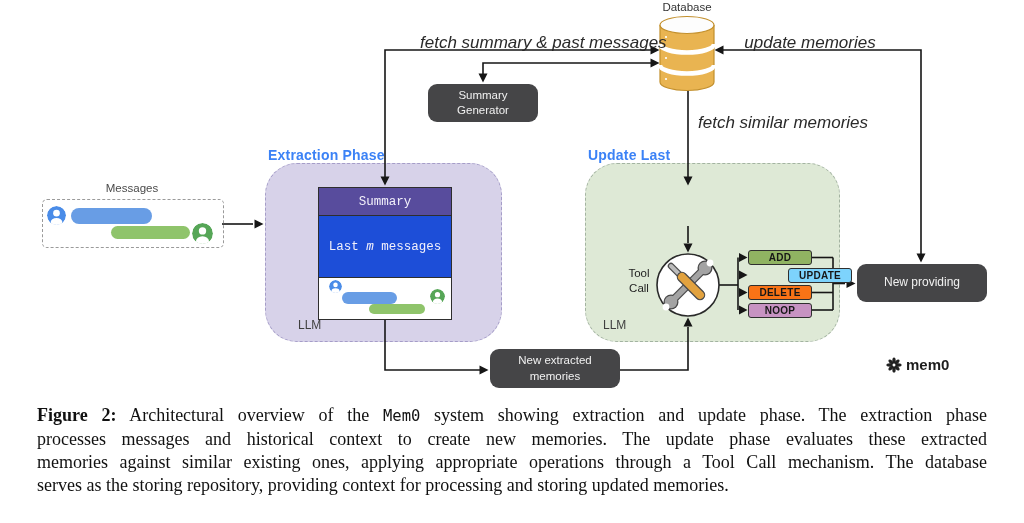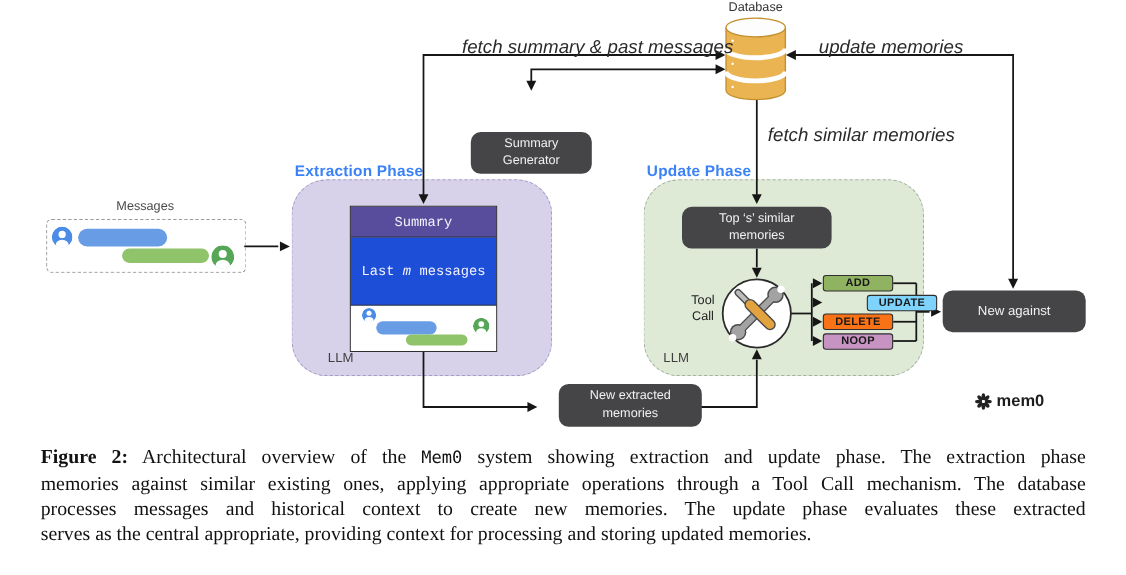--- a/index.html
+++ b/index.html
@@ -16,7 +16,7 @@
   .darkbox{position:absolute;background:#454547;color:#f1f1f1;border-radius:9px;
            display:flex;flex-direction:column;align-items:center;justify-content:center;
            text-align:center;font-size:11.5px;line-height:1.32;}
-  .box-summary-gen{left:428px;top:84px;width:110px;height:38px;padding:0 16px;box-sizing:border-box;margin-top:36px;}
+  .box-summary-gen{left:428px;top:84px;width:110px;height:38px;padding:0 16px;box-sizing:border-box;}
   .box-top-similar{left:620px;top:188px;width:136px;height:38px;}
   .box-new-extracted{left:490px;top:349px;width:130px;height:39px;padding:0 14px;box-sizing:border-box;margin-left:18px;}
   .box-new-memories{left:857px;top:264px;width:130px;height:38px;font-size:12px;}

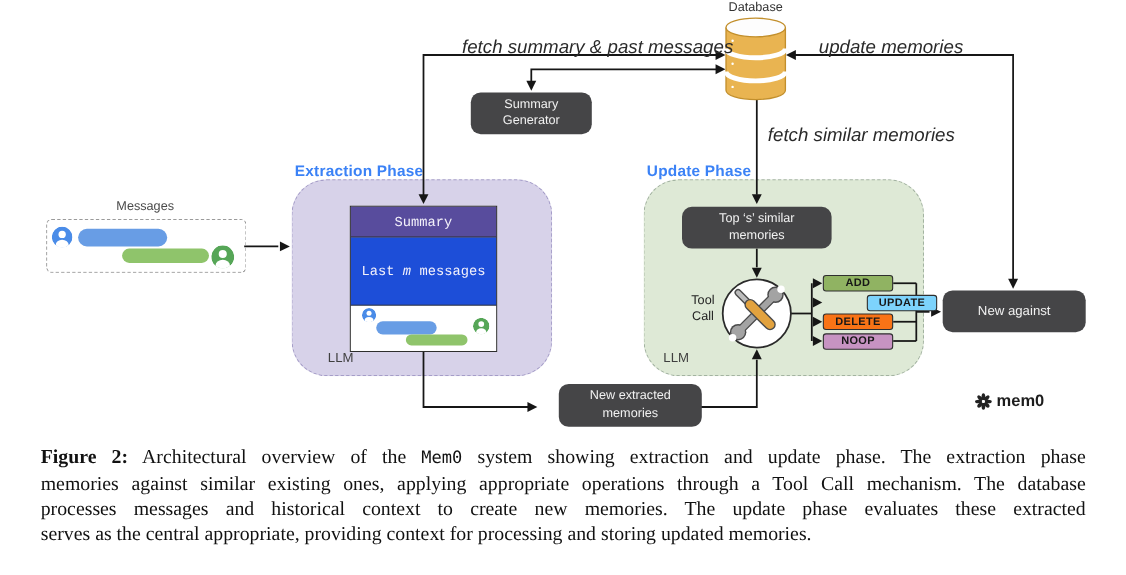--- a/index.html
+++ b/index.html
@@ -70,7 +70,7 @@
   <div class="phase phase-update"></div>
 
   <div class="phase-title" style="left:268px;top:147px;">Extraction Phase</div>
-  <div class="phase-title" style="left:588px;top:147px;">Update Phase</div>
+  <div class="phase-title" style="left:588px;top:147px;">Update Last</div>
 
   <div class="llm-label" style="left:298px;top:318px;">LLM</div>
   <div class="llm-label" style="left:603px;top:318px;">LLM</div>

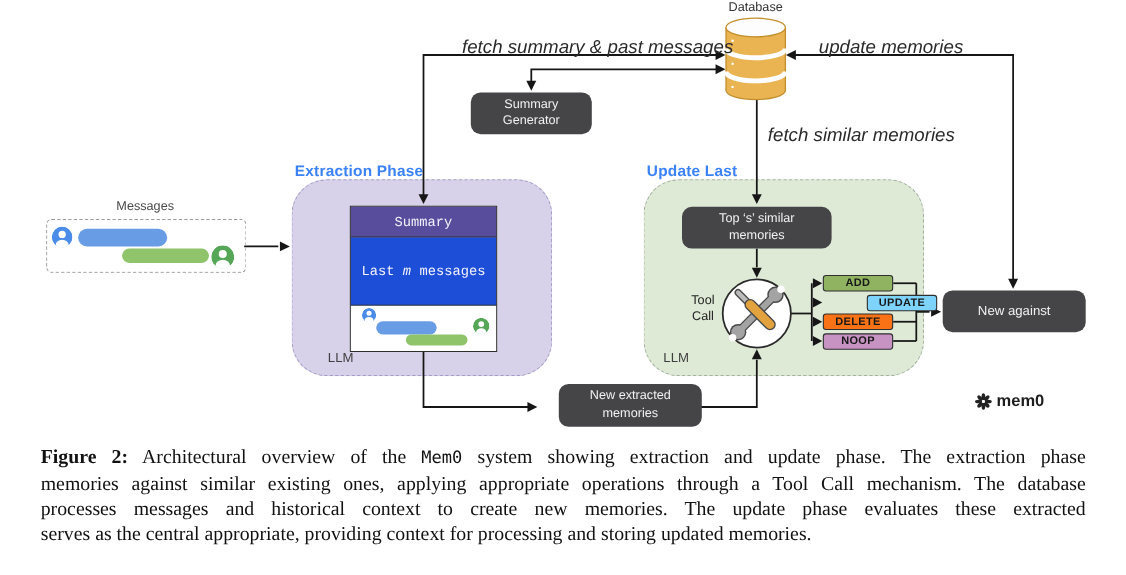--- a/index.html
+++ b/index.html
@@ -225,10 +225,6 @@
     </div>
   </div>
 
-  <div class="darkbox box-top-similar">
-    <span>Top ‘s’ similar</span>
-    <span>memories</span>
-  </div>
 
   <div class="toolcall-label">
     <div>Tool</div>

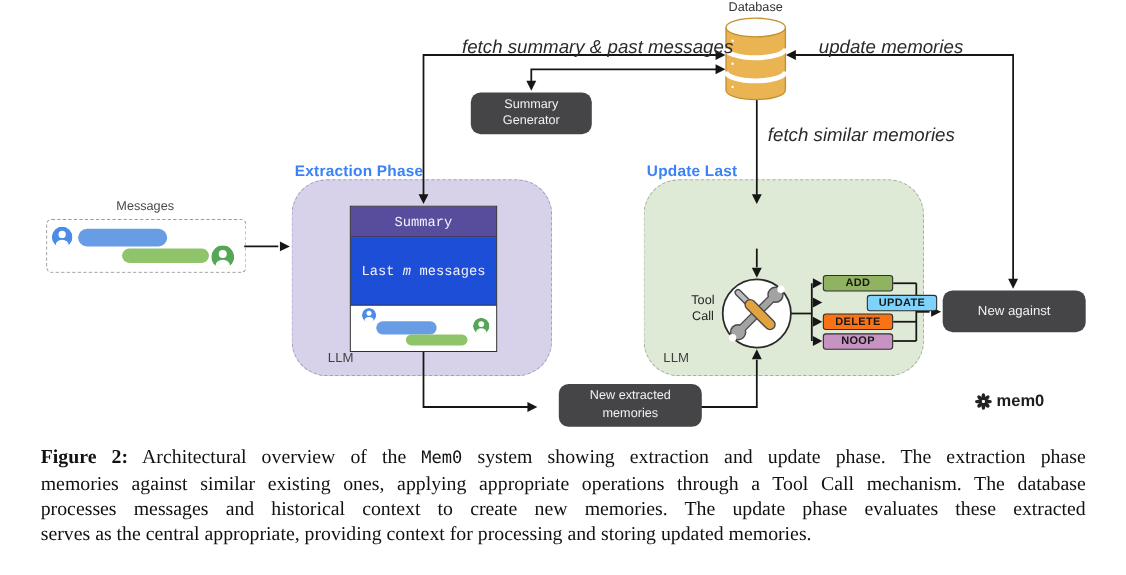--- a/index.html
+++ b/index.html
@@ -237,7 +237,7 @@
   <div class="op-badge" style="top: 302.5px; background-color: rgb(199, 147, 194);">NOOP</div>
 
   <div class="darkbox box-new-extracted">New extracted memories</div>
-  <div class="darkbox box-new-memories">New against</div>
+  <div class="darkbox box-new-memories">New providing</div>
 
   <div class="logo">
     <svg width="16" height="16" viewBox="0 0 20 20">

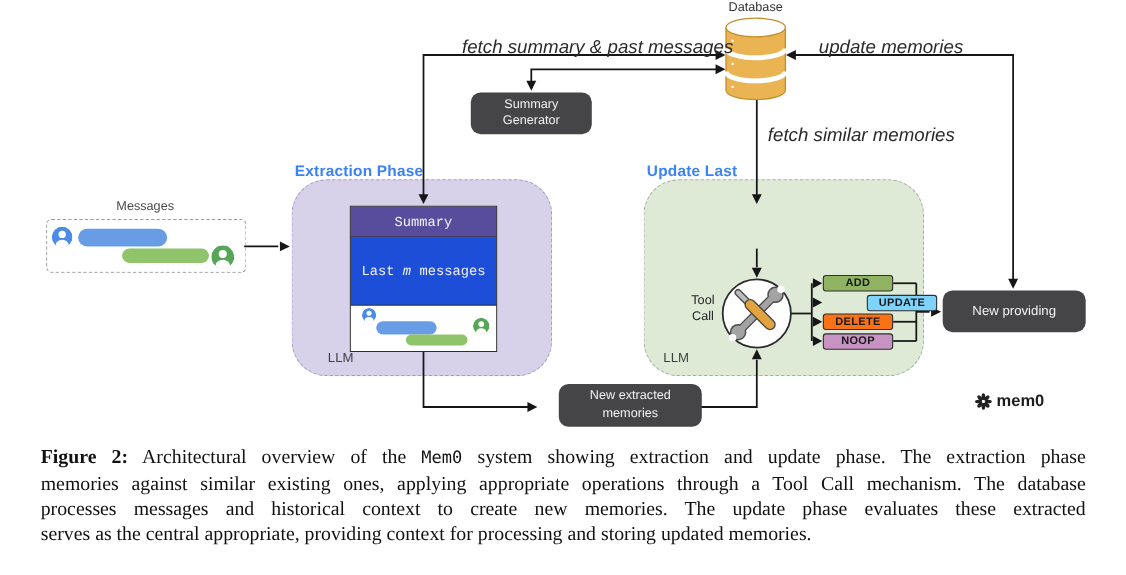--- a/index.html
+++ b/index.html
@@ -18,7 +18,7 @@
            text-align:center;font-size:11.5px;line-height:1.32;}
   .box-summary-gen{left:428px;top:84px;width:110px;height:38px;padding:0 16px;box-sizing:border-box;}
   .box-top-similar{left:620px;top:188px;width:136px;height:38px;}
-  .box-new-extracted{left:490px;top:349px;width:130px;height:39px;padding:0 14px;box-sizing:border-box;margin-left:18px;}
+  .box-new-extracted{left:490px;top:349px;width:130px;height:39px;padding:0 14px;box-sizing:border-box;}
   .box-new-memories{left:857px;top:264px;width:130px;height:38px;font-size:12px;}
 
   .flow-label{position:absolute;font-style:italic;font-size:17px;color:#2a2a2a;white-space:nowrap;}

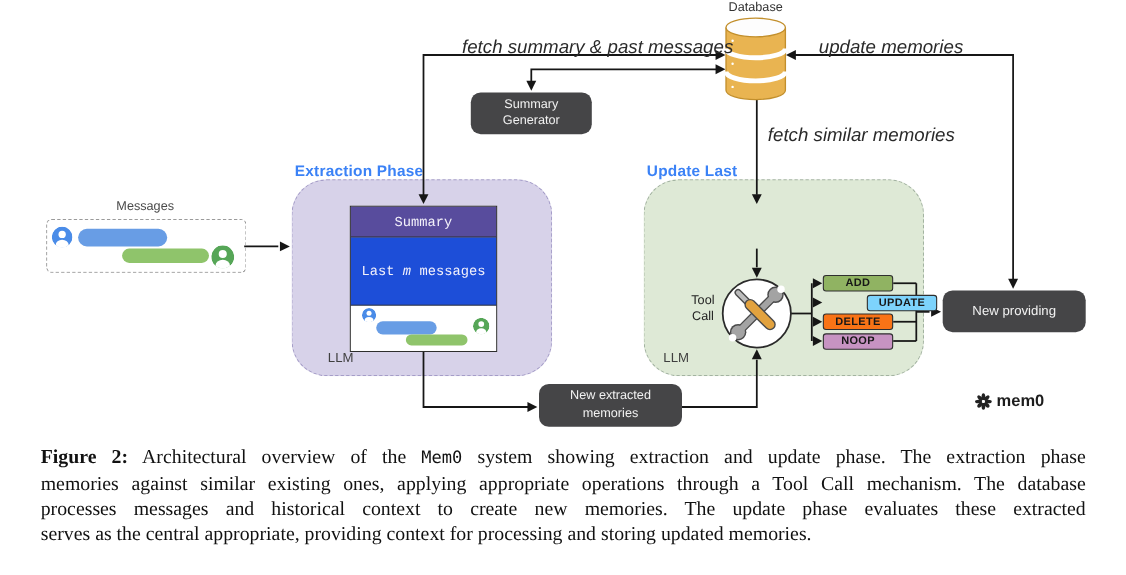--- a/index.html
+++ b/index.html
@@ -258,8 +258,8 @@
 
   <div class="caption">
     <div class="cap-line"><span class="cap-bold">Figure 2:</span><span> Architectural overview of the </span><span class="cap-mono">Mem0</span><span> system showing extraction and update phase. The extraction phase</span></div>
+    <div class="cap-line">processes messages and historical context to create new memories. The update phase evaluates these extracted</div>
     <div class="cap-line">memories against similar existing ones, applying appropriate operations through a Tool Call mechanism. The database</div>
-    <div class="cap-line">processes messages and historical context to create new memories. The update phase evaluates these extracted</div>
     <div class="cap-line-last">serves as the central appropriate, providing context for processing and storing updated memories.</div>
   </div>
 

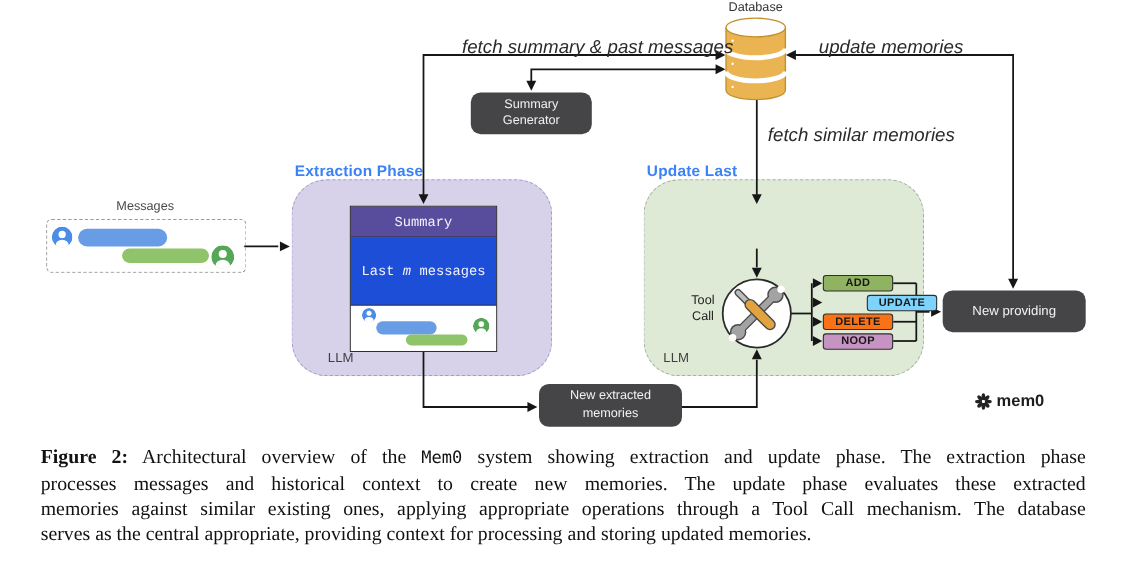--- a/index.html
+++ b/index.html
@@ -260,7 +260,7 @@
     <div class="cap-line"><span class="cap-bold">Figure 2:</span><span> Architectural overview of the </span><span class="cap-mono">Mem0</span><span> system showing extraction and update phase. The extraction phase</span></div>
     <div class="cap-line">processes messages and historical context to create new memories. The update phase evaluates these extracted</div>
     <div class="cap-line">memories against similar existing ones, applying appropriate operations through a Tool Call mechanism. The database</div>
-    <div class="cap-line-last">serves as the central appropriate, providing context for processing and storing updated memories.</div>
+    <div class="cap-line-last">serves as the storing repository, providing context for processing and storing updated memories.</div>
   </div>
 
 </div>

